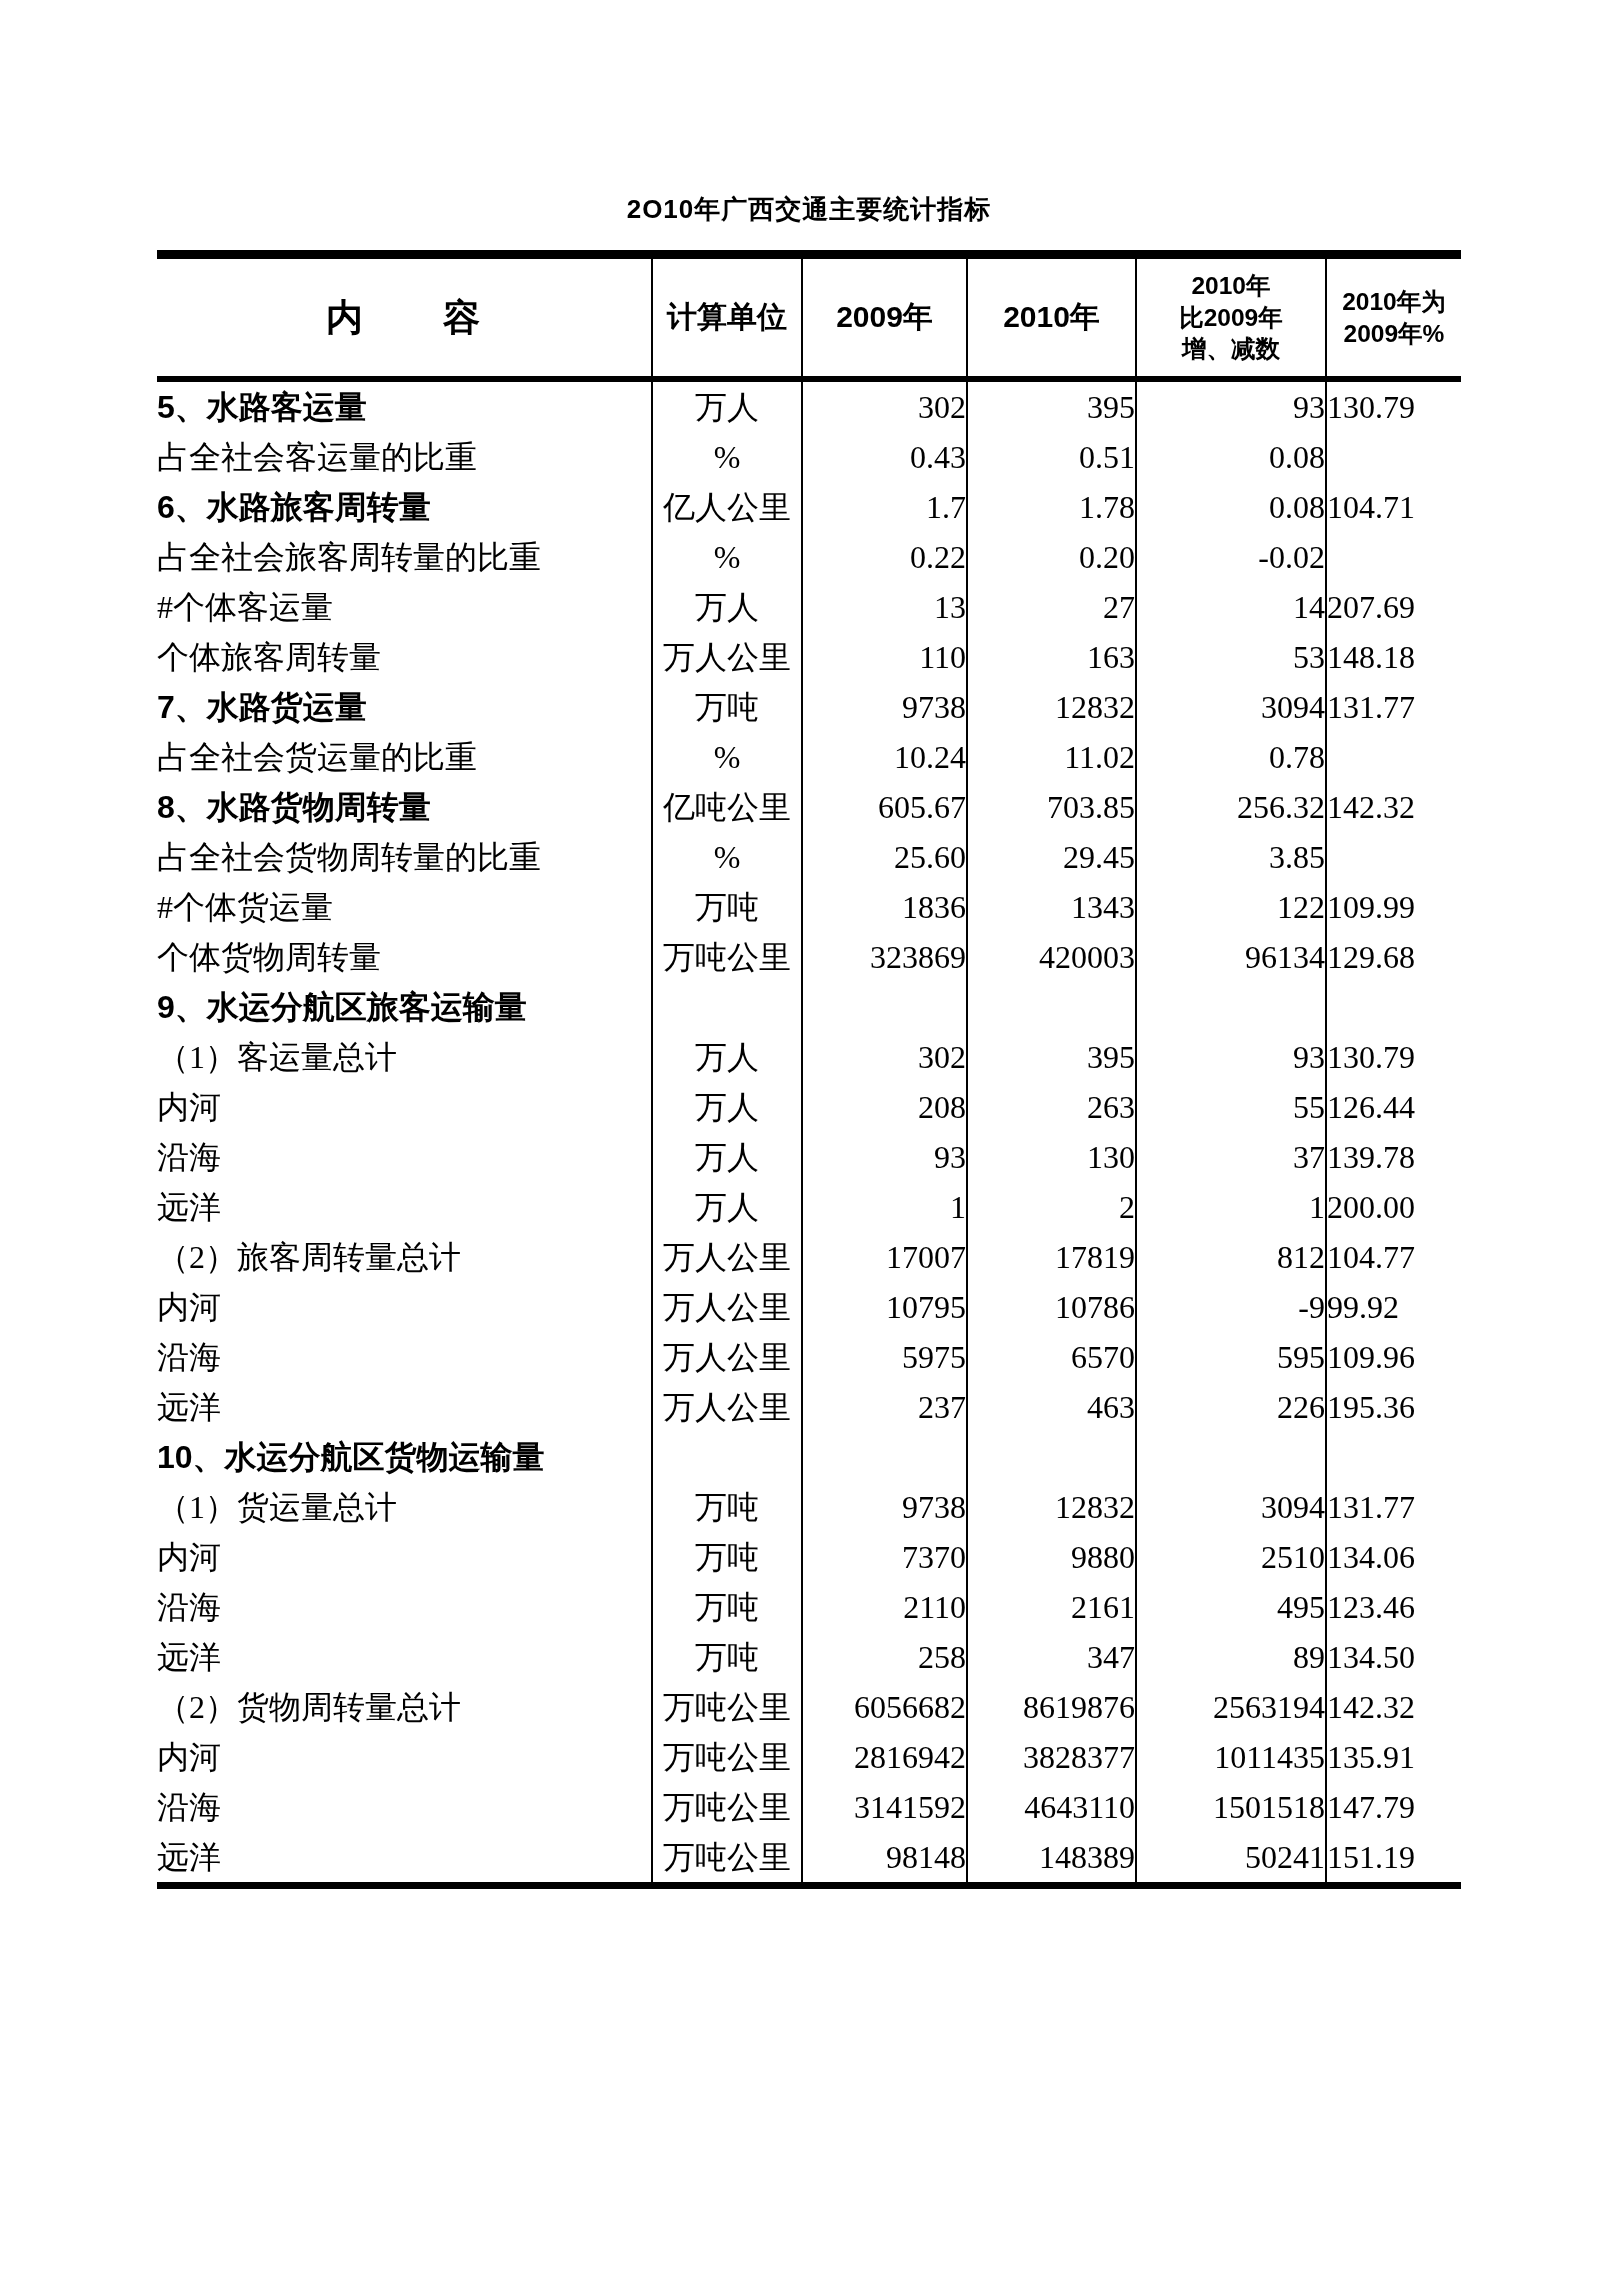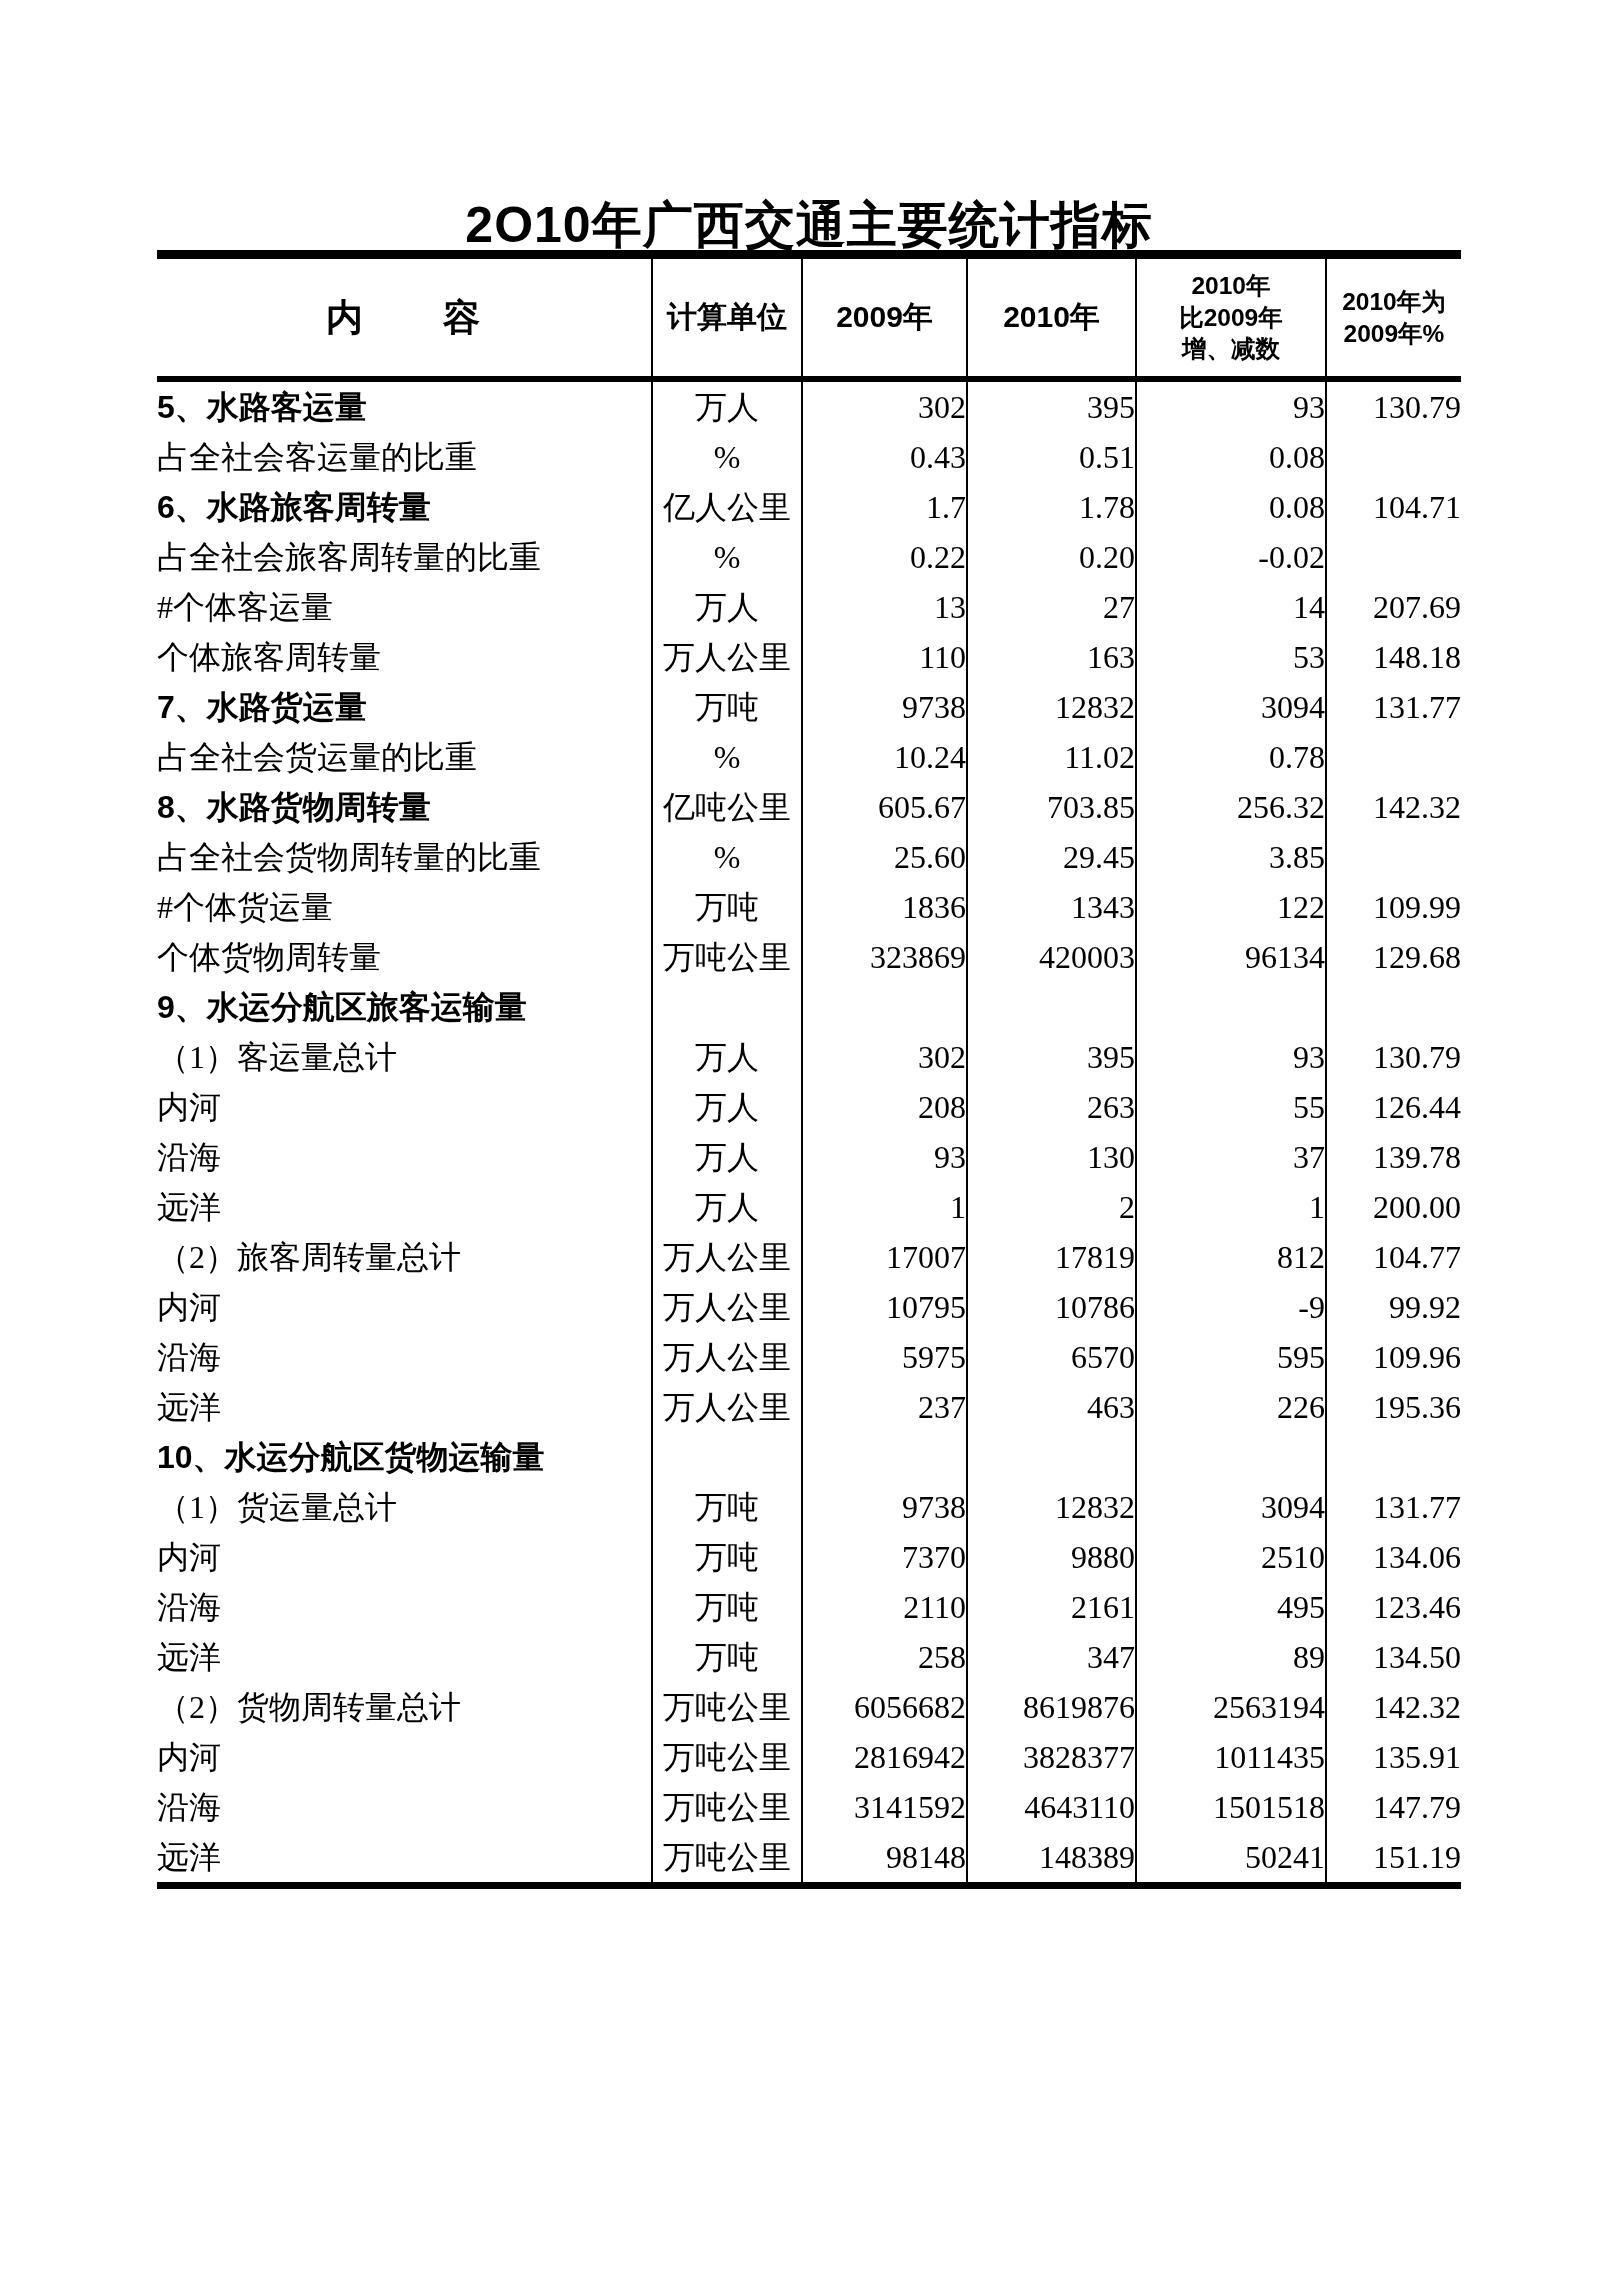--- a/index.html
+++ b/index.html
@@ -22,7 +22,7 @@
     text-align: center;
     font-family: "Liberation Sans", "DejaVu Sans", sans-serif;
     font-weight: bold;
-    font-size: 50px;
+    font-size: 26px;
     letter-spacing: 1px;
     white-space: nowrap;
   }

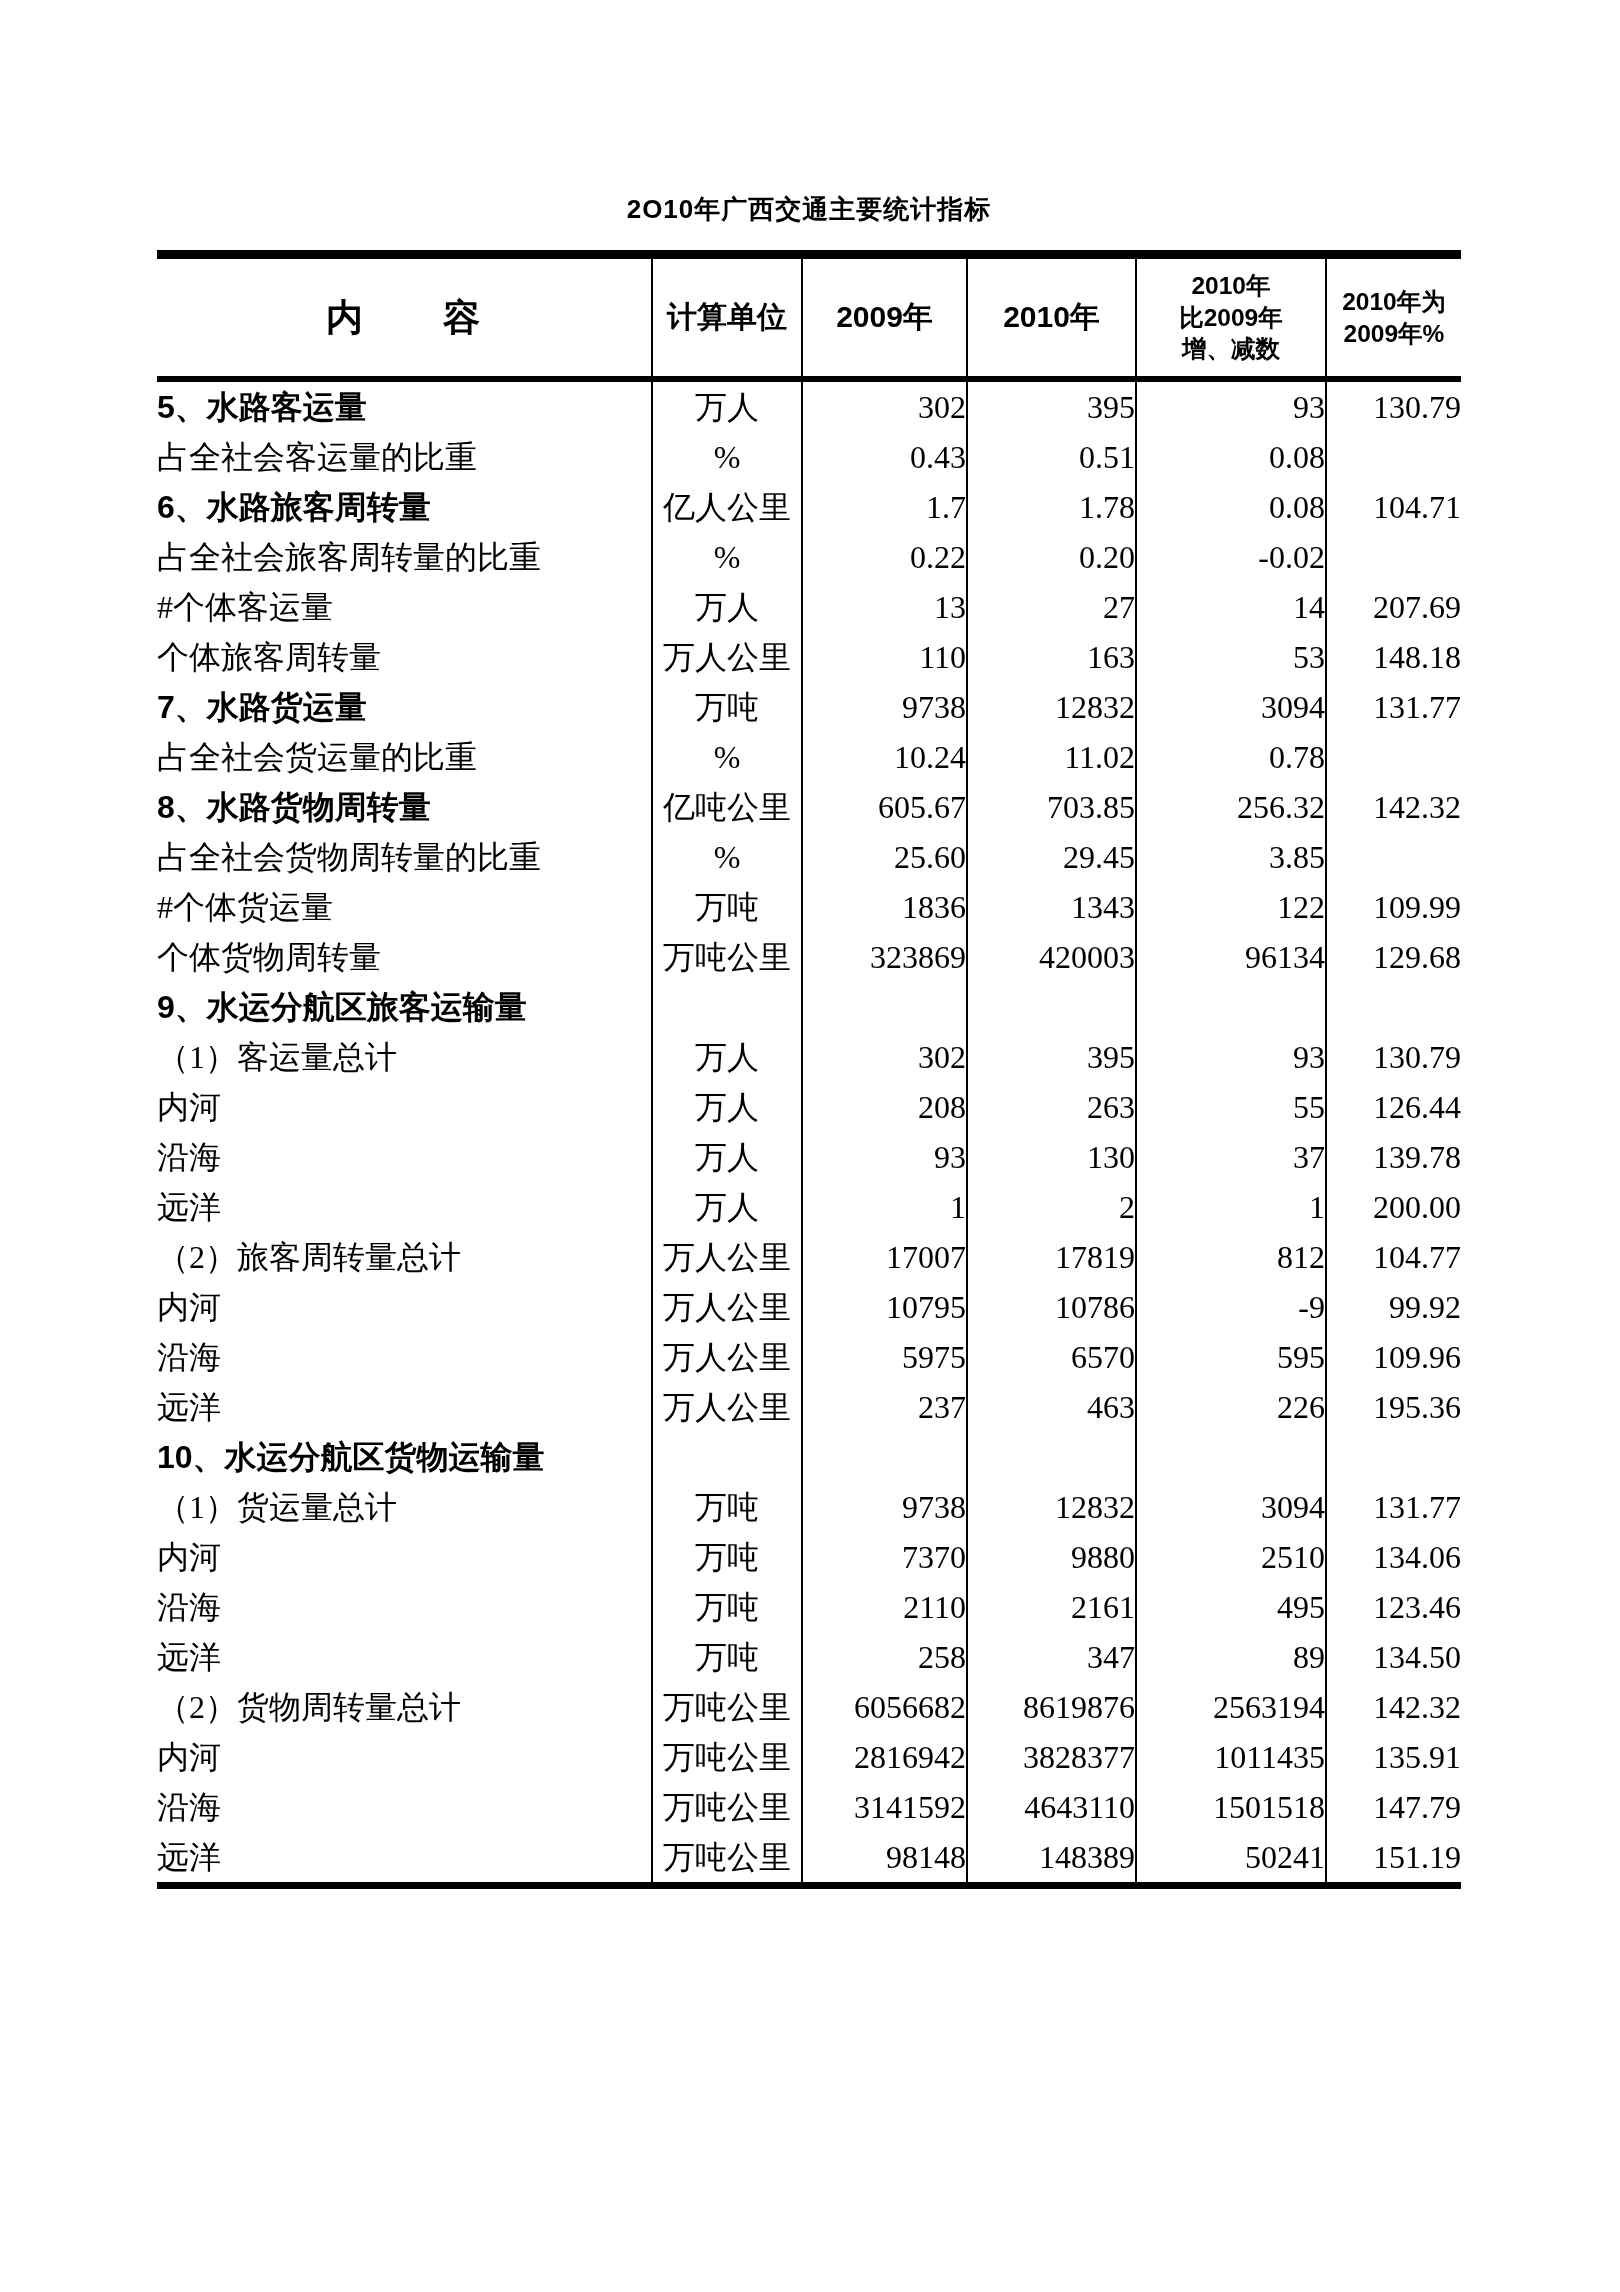--- a/index.html
+++ b/index.html
@@ -61,7 +61,7 @@
   td.c-label { text-align: left; }
   td.c-unit  { text-align: center; font-size: 30px; }
   td.c-num   { text-align: right; padding-right: 5.9px; font-size: 31px; }
-  td.c-pct   { text-align: right; padding-right: 11.8px; font-size: 31px; }
+  td.c-pct   { padding-right: 11.8px; font-size: 31px; }
   
   .ind0 { padding-left: 8.8px;  }
   .ind1 { padding-left: 21.6px; }

